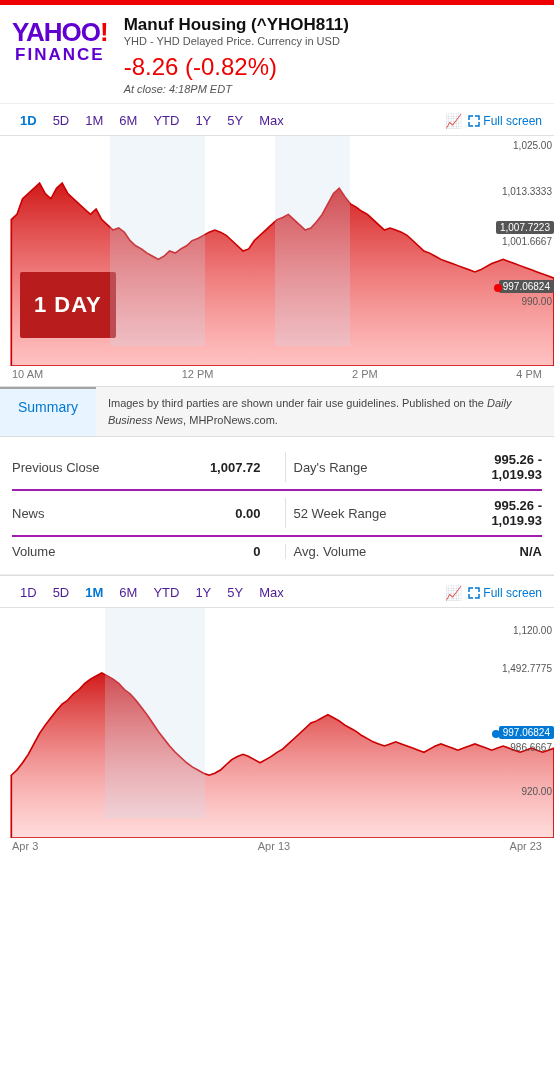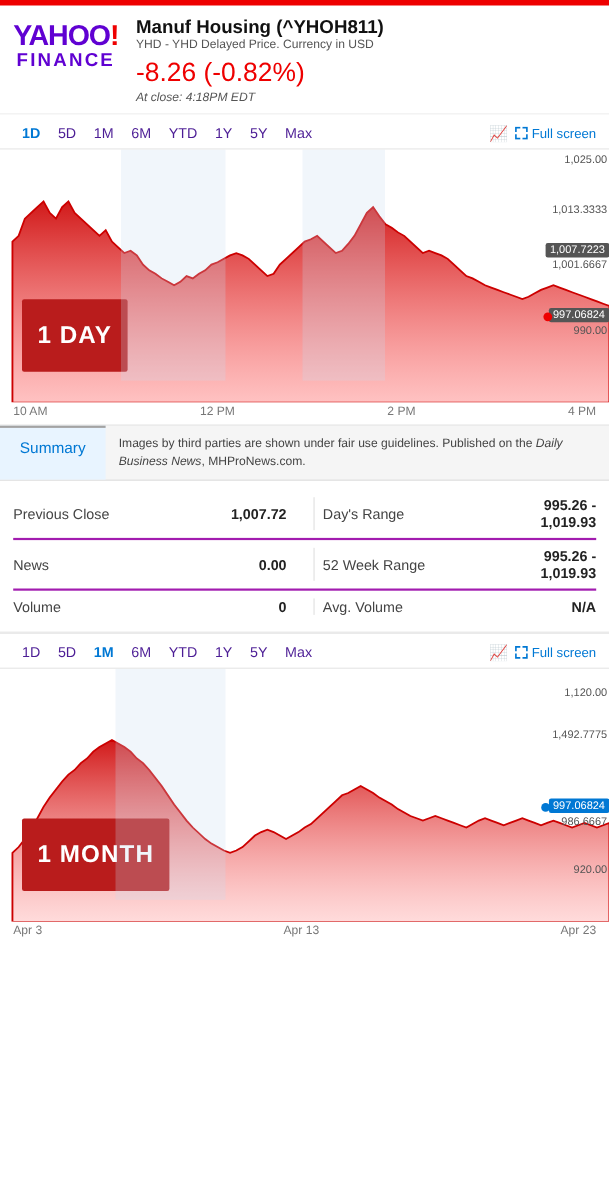--- a/index.html
+++ b/index.html
@@ -440,7 +440,6 @@
     <div style="position:absolute; right:54px; top:122px; width:8px; height:8px; background:#0078d4; border-radius:50%; z-index:5;"></div>
 
     
-    <div class="chart-label-overlay">1 MONTH</div>
   </div>
 
   <div class="chart-x-labels">

